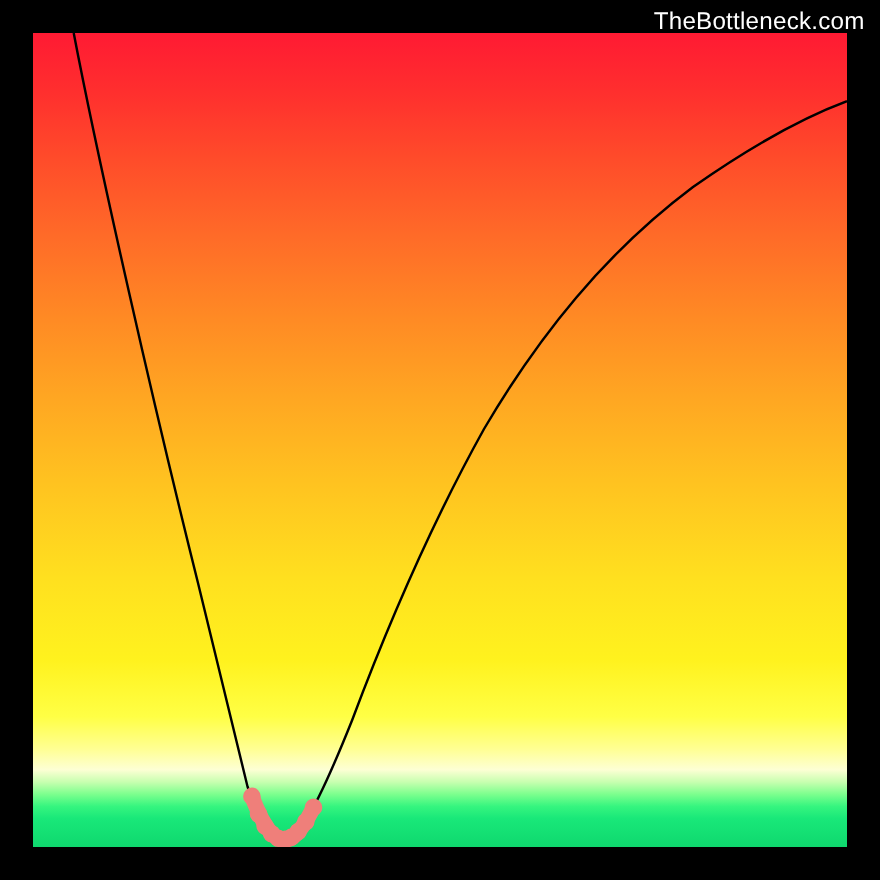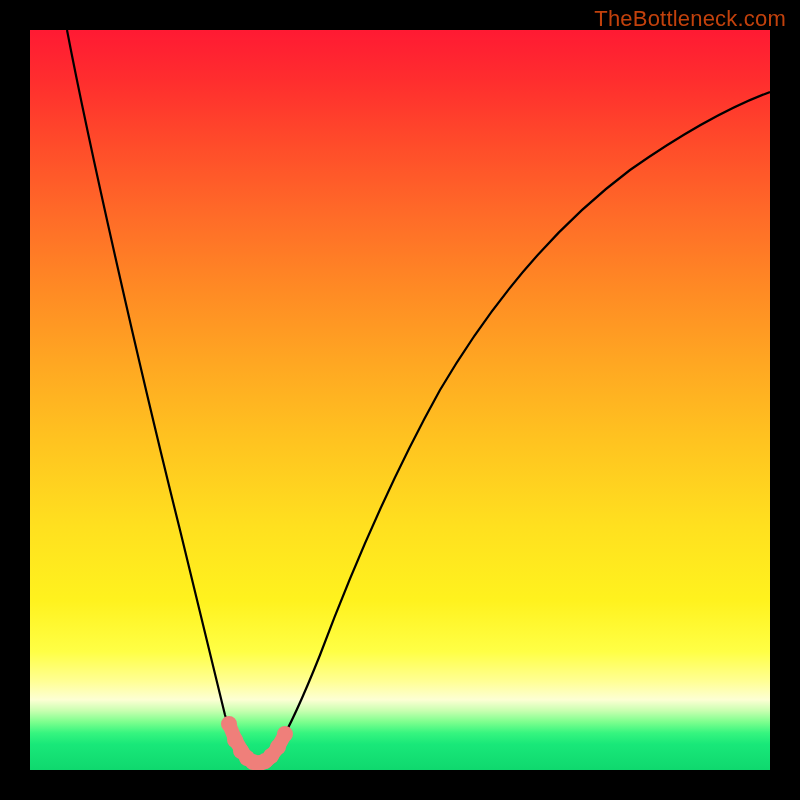--- a/index.html
+++ b/index.html
@@ -49,7 +49,7 @@
     position: absolute;
     top: 6px;
     right: 14px;
-    color: #c2410c;
+    color: #ffffff;
     font-size: 22px;
     letter-spacing: 0.2px;
     font-weight: 400;

